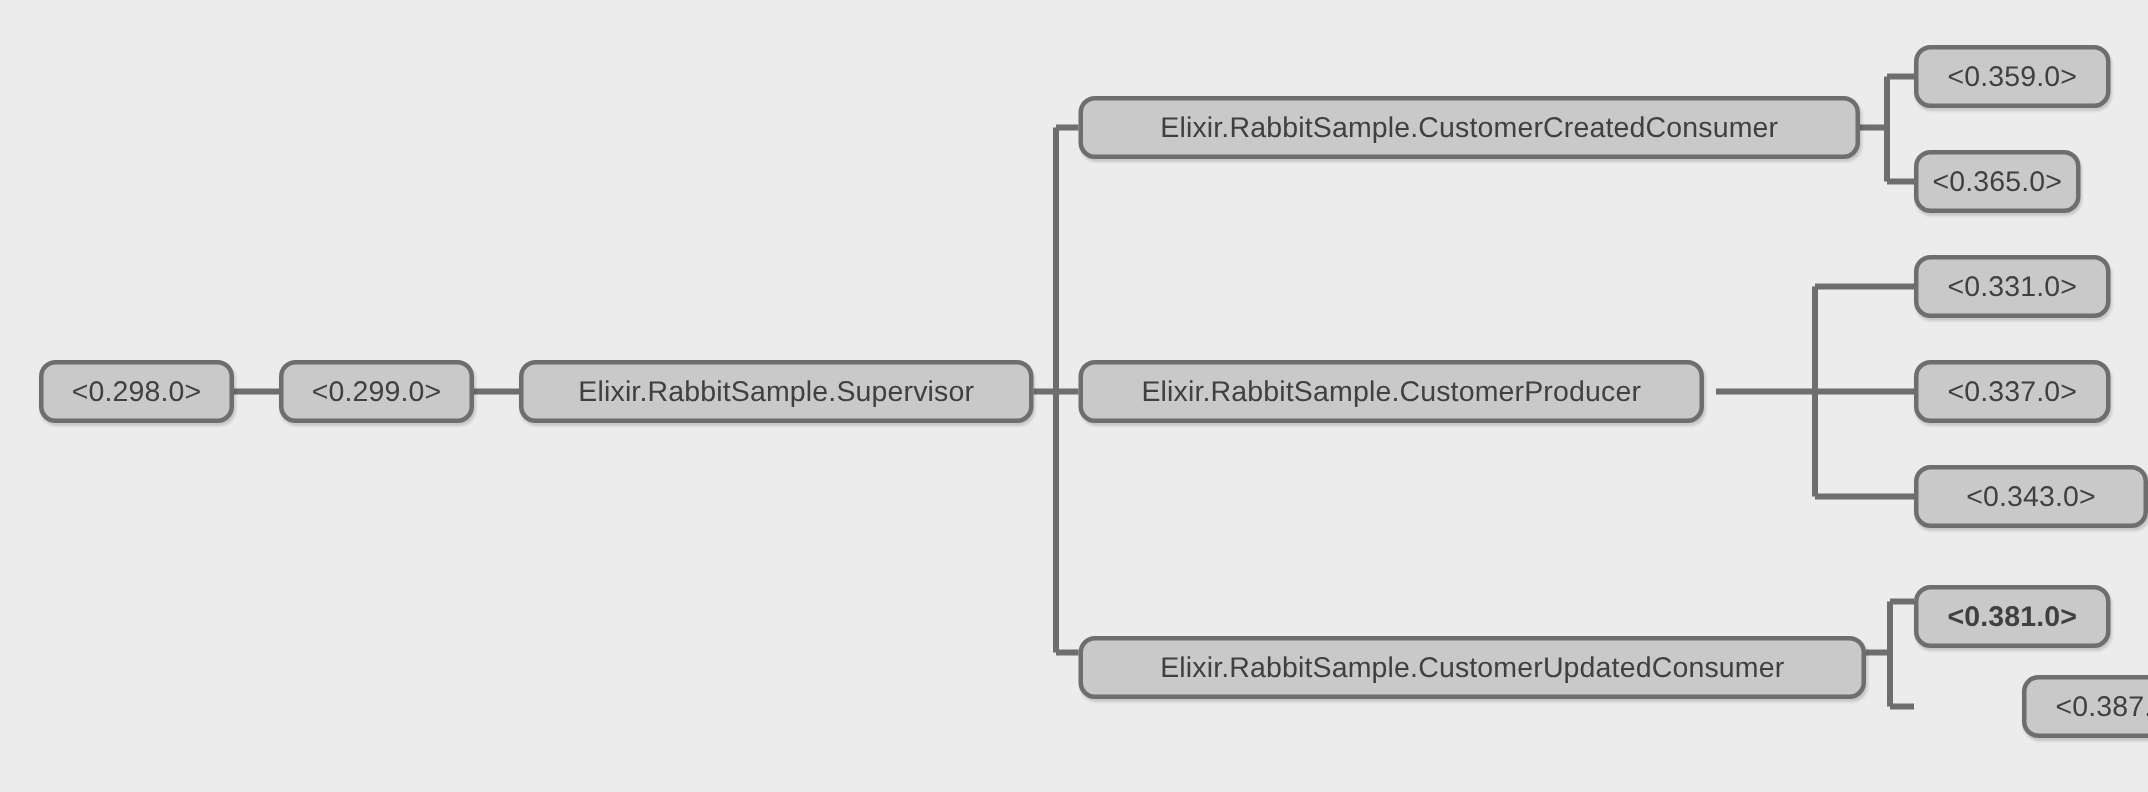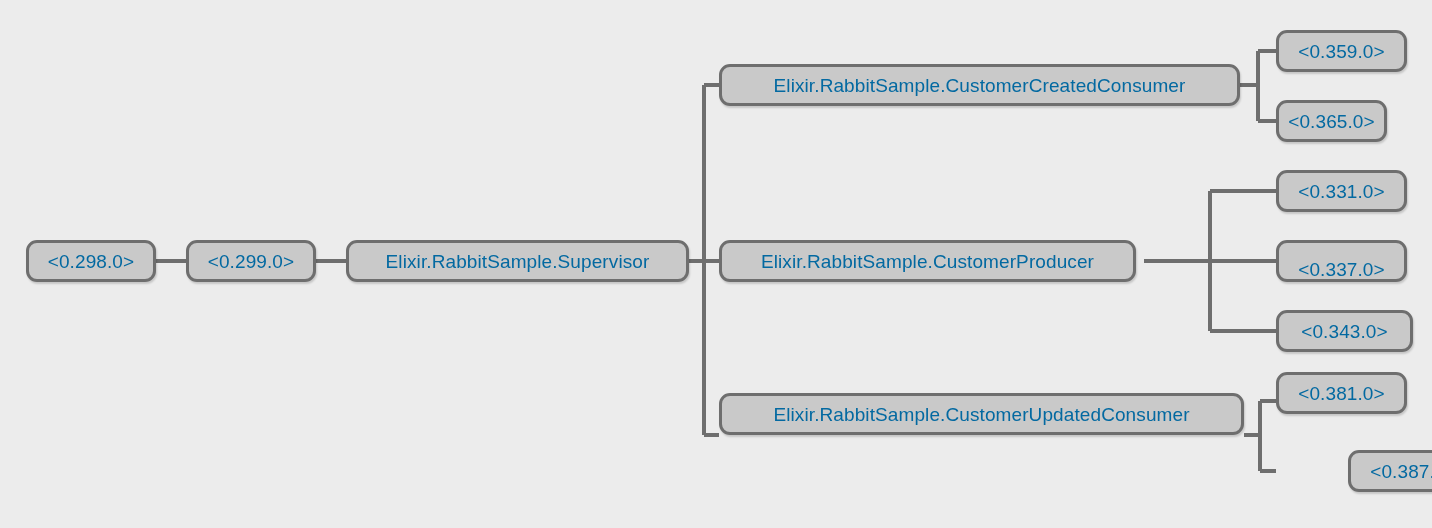--- a/index.html
+++ b/index.html
@@ -33,7 +33,7 @@
     background: #c9c9c9;
     border: 3px solid #6e6e6e;
     border-radius: 11px;
-    color: #0369a1;
+    color: #404040;
     font-size: 19px;
     line-height: 1;
     letter-spacing: 0.1px;

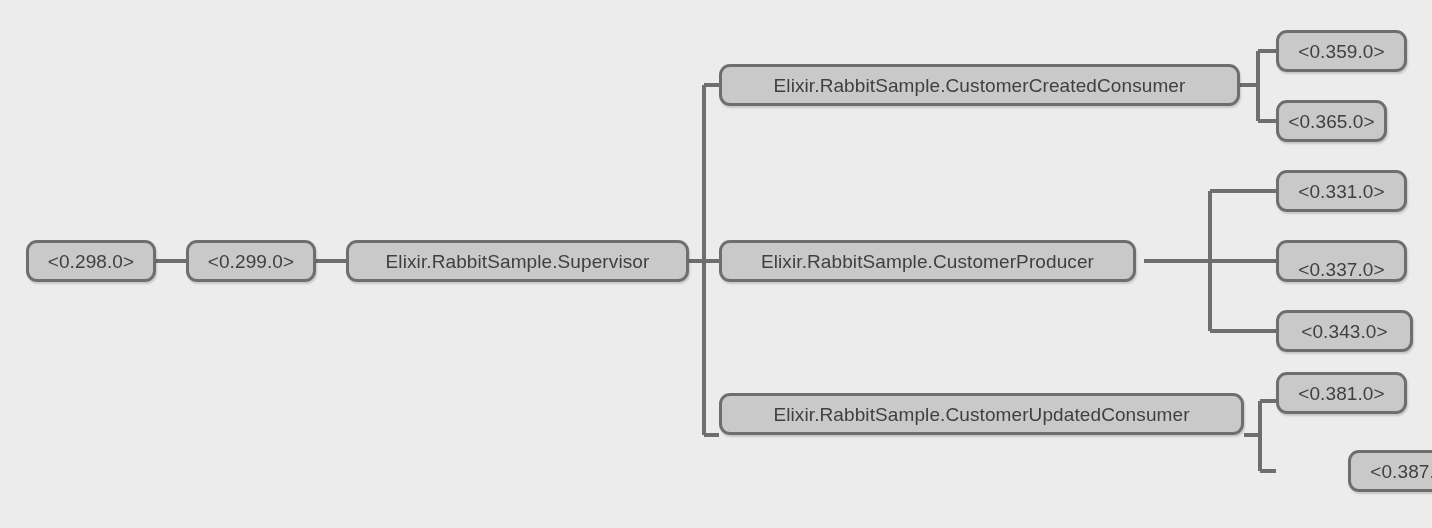--- a/index.html
+++ b/index.html
@@ -100,7 +100,7 @@
       <div class="node" style="left: 1276px; top: 170px; width: 131px; text-align: center;">
         <span class="node-label">&lt;0.331.0&gt;</span>
       </div>
-      <div class="node" style="left: 1276px; top: 240px; width: 131px; align-items: flex-end;">
+      <div class="node" style="left: 1276px; top: 240px; width: 131px;">
         <span class="node-label">&lt;0.337.0&gt;</span>
       </div>
       <div class="node" style="left: 1276px; top: 310px; width: 137px;">

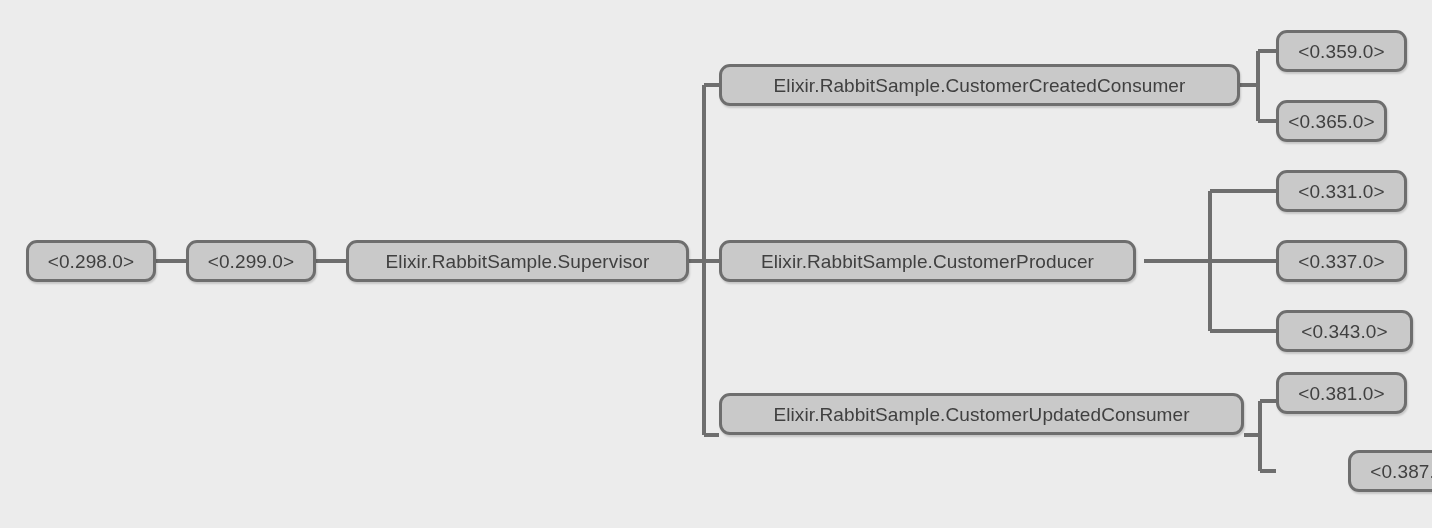--- a/index.html
+++ b/index.html
@@ -103,7 +103,7 @@
       <div class="node" style="left: 1276px; top: 240px; width: 131px;">
         <span class="node-label">&lt;0.337.0&gt;</span>
       </div>
-      <div class="node" style="left: 1276px; top: 310px; width: 137px;">
+      <div class="node" style="left: 1276px; top: 310px; width: 156px;">
         <span class="node-label">&lt;0.343.0&gt;</span>
       </div>
       <div class="node" style="left: 1276px; top: 372px; width: 131px;">

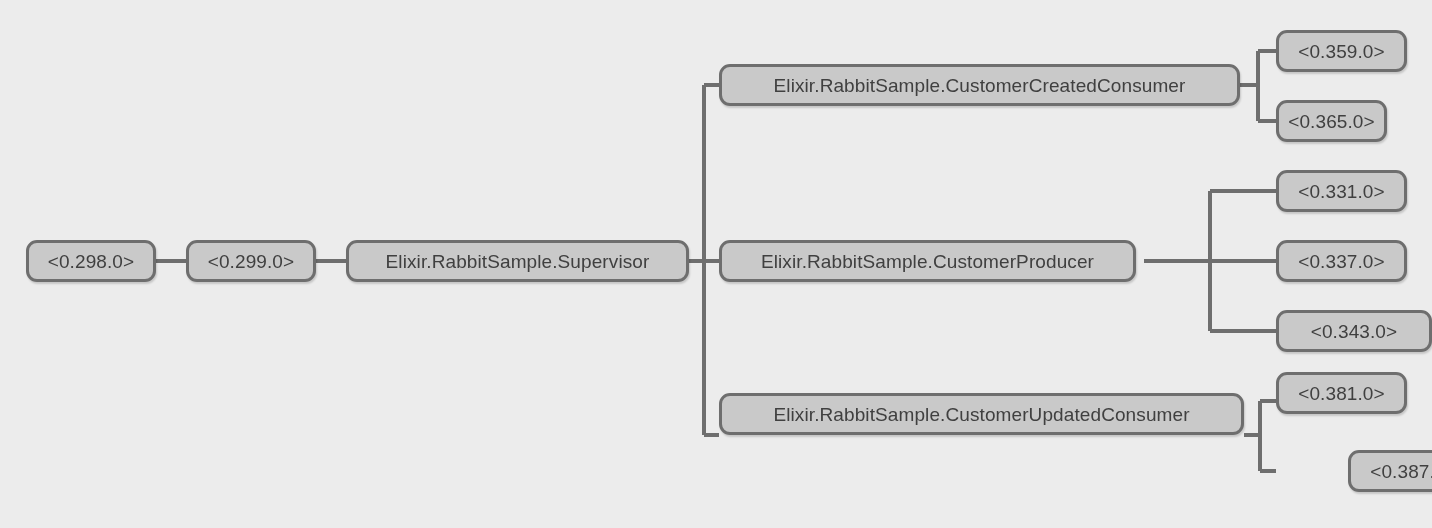--- a/index.html
+++ b/index.html
@@ -106,7 +106,7 @@
       <div class="node" style="left: 1276px; top: 310px; width: 156px;">
         <span class="node-label">&lt;0.343.0&gt;</span>
       </div>
-      <div class="node" style="left: 1276px; top: 372px; width: 131px;">
+      <div class="node" style="left: 1276px; top: 390px; width: 131px; font-weight: bold;">
         <span class="node-label">&lt;0.381.0&gt;</span>
       </div>
       <div class="node" style="left: 1348px; top: 450px; width: 131px;">

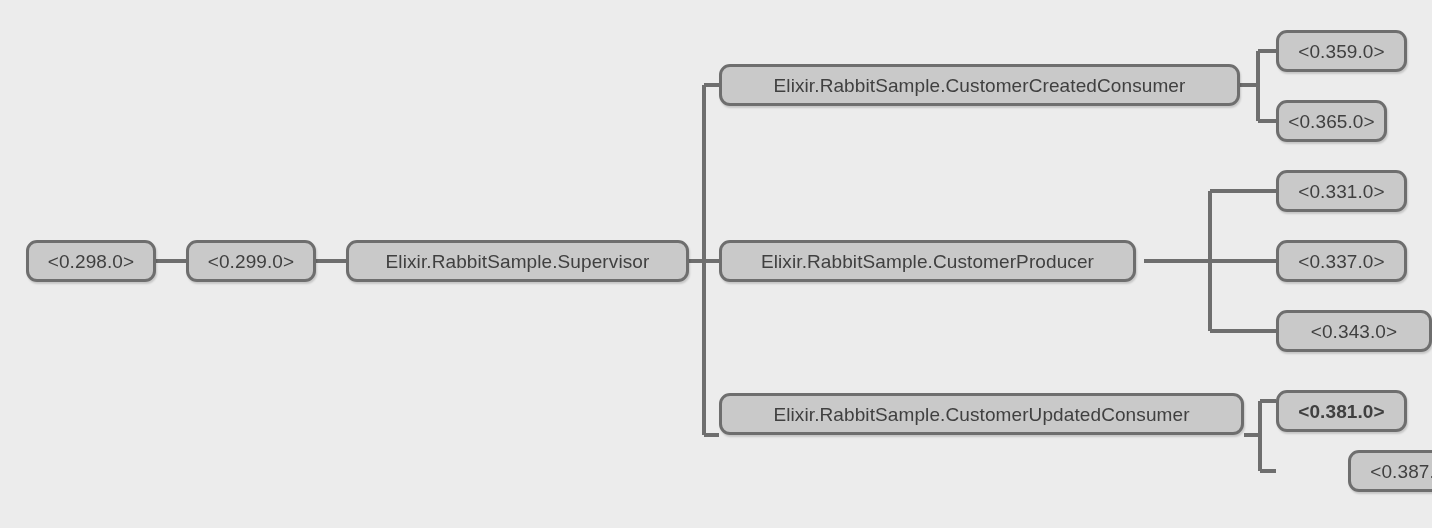--- a/index.html
+++ b/index.html
@@ -88,7 +88,7 @@
       <div class="node" style="left: 719px; top: 240px; width: 417px;">
         <span class="node-label">Elixir.RabbitSample.CustomerProducer</span>
       </div>
-      <div class="node" style="left: 719px; top: 393px; width: 525px;">
+      <div class="node" style="left: 719px; top: 424px; width: 525px;">
         <span class="node-label">Elixir.RabbitSample.CustomerUpdatedConsumer</span>
       </div>
       <div class="node" style="left: 1276px; top: 30px; width: 131px;">

